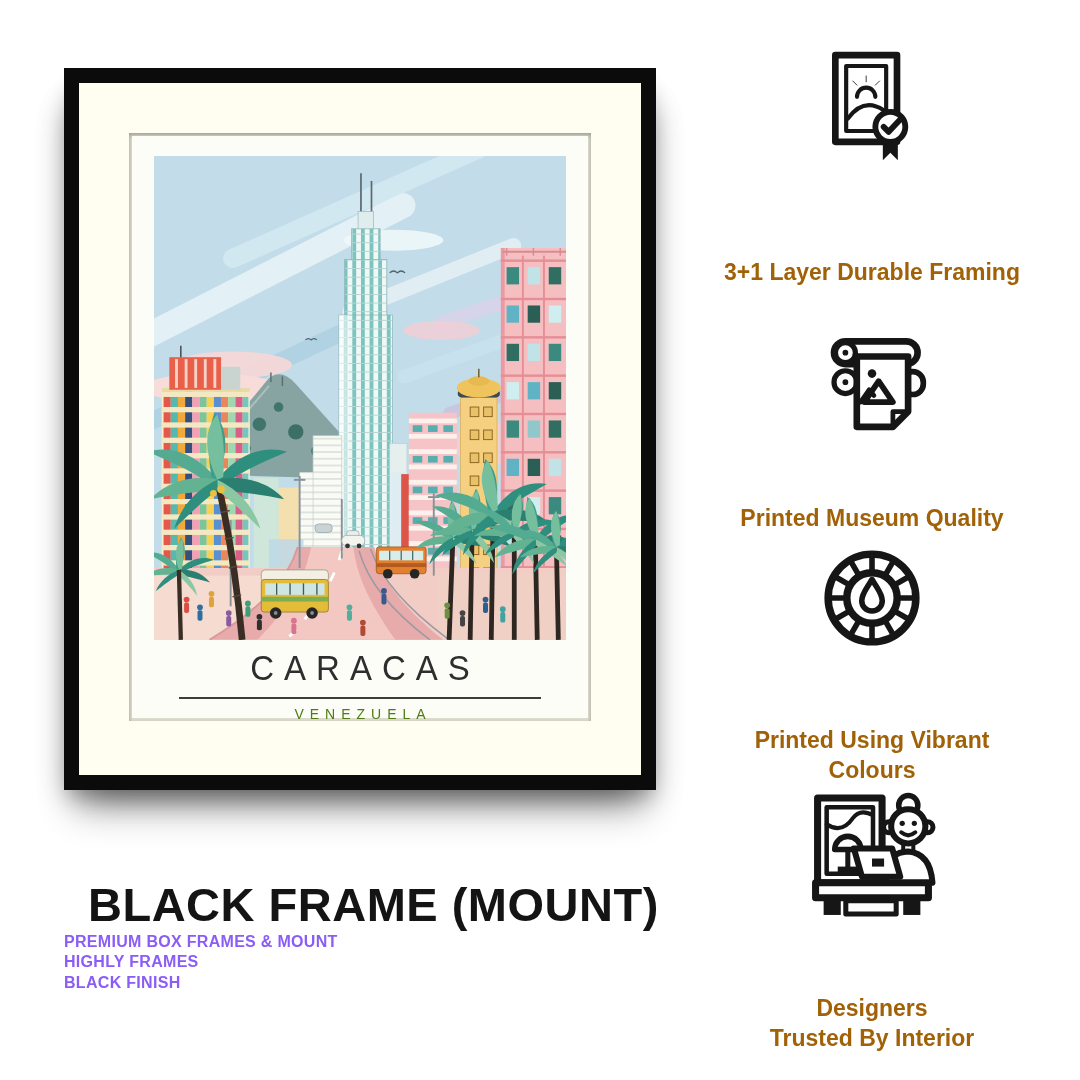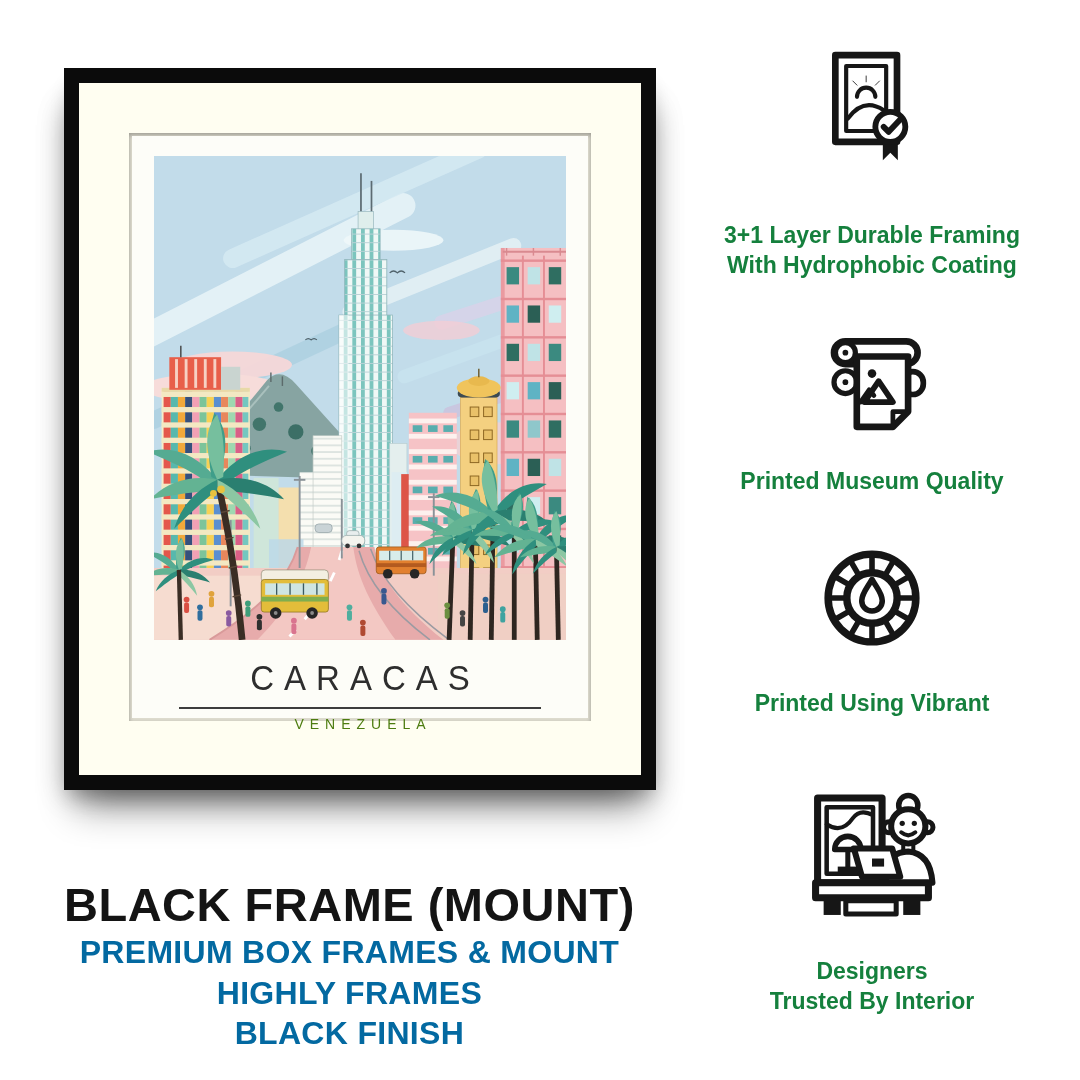--- a/index.html
+++ b/index.html
@@ -45,7 +45,7 @@
   .f1{top:50px;}  .f2{top:328px;} .f3{top:542px;} .f4{top:788px;}
   .f1 .f-icon{height:170px;} .f2 .f-icon{height:138px;} .f3 .f-icon{height:146px;} .f4 .f-icon{height:168px;}
   .f-icon{display:flex;align-items:flex-start;justify-content:center;}
-  .f-label{font-size:23px;font-weight:bold;line-height:1.32;text-align:center;color:#15803d;}
+  .f-label{font-size:23px;font-weight:bold;line-height:1.32;text-align:center;color:#a16207;margin-top:37px;}
   .f-label span{display:block;}
   .f-label span:empty{display:none;}
   

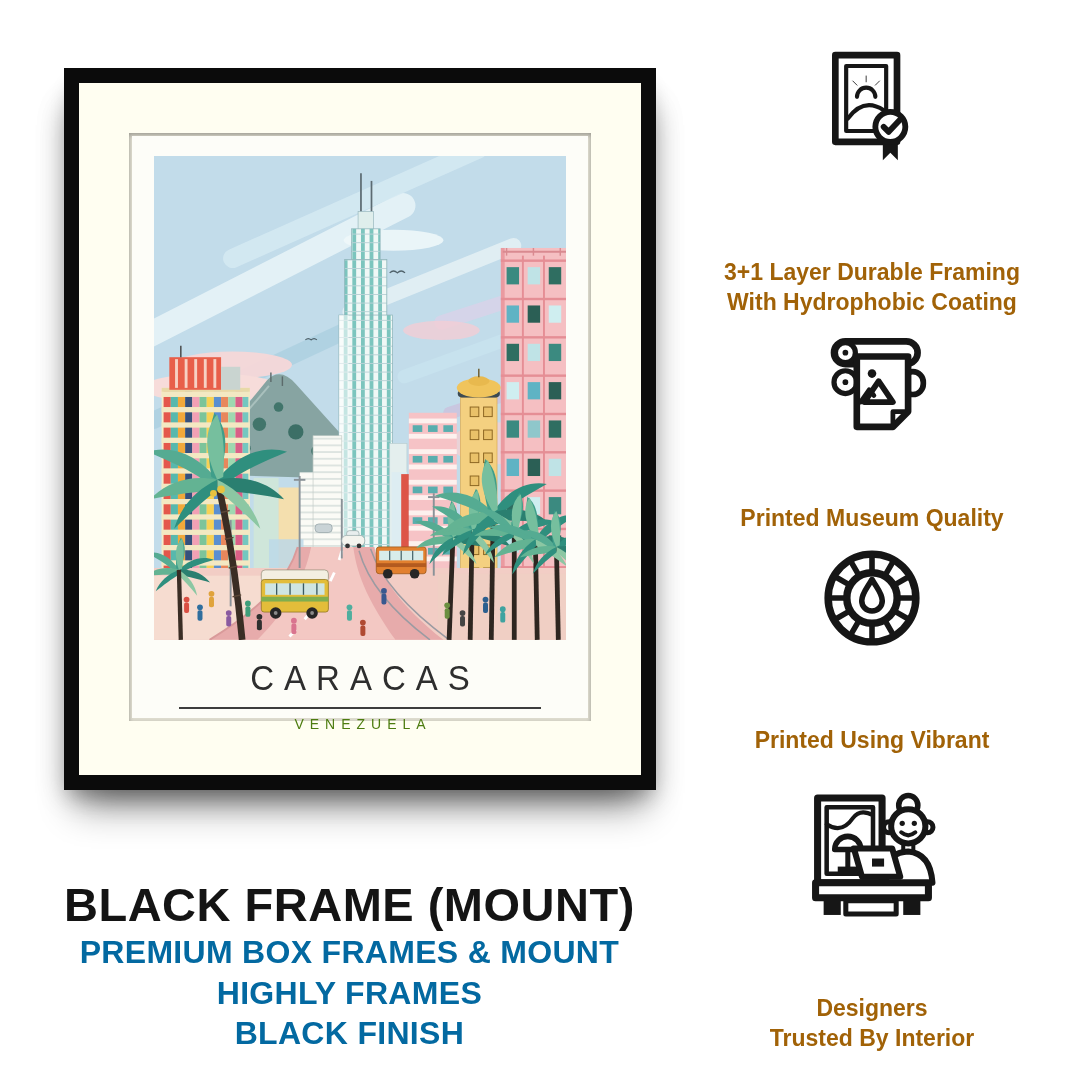--- a/index.html
+++ b/index.html
@@ -428,7 +428,6 @@
     </div>
     <div class="f-label">
       <span>3+1 Layer Durable Framing</span>
-      <span>With Hydrophobic Coating</span>
     </div>
   </div>
 

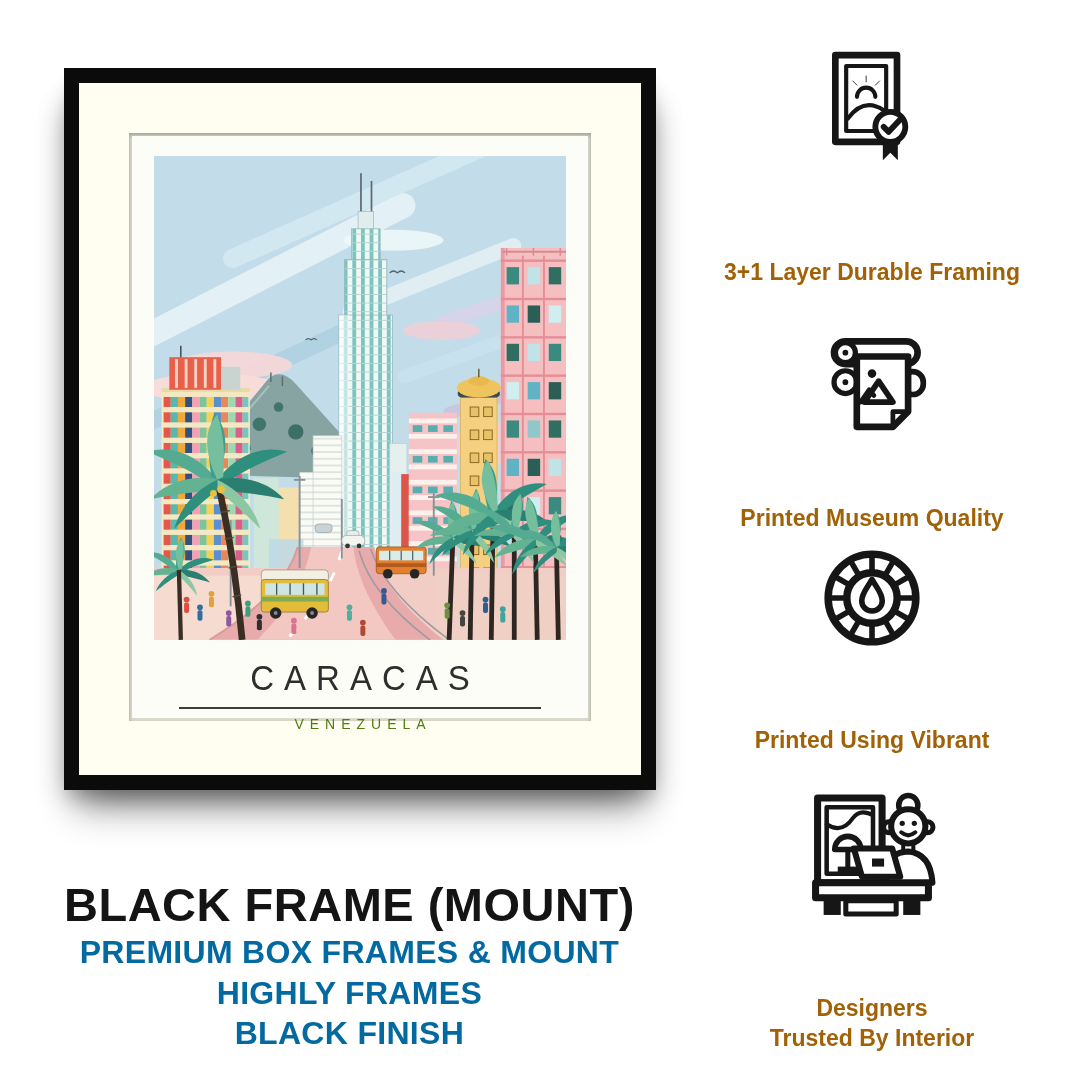--- a/index.html
+++ b/index.html
@@ -32,7 +32,7 @@
     padding:20px 22px 0;display:flex;flex-direction:column;
   }
   .artwork{width:100%;display:block;flex:0 0 auto;}
-  .caption{flex:1;display:flex;flex-direction:column;align-items:center;justify-content:flex-start;padding-top:20px;}
+  .caption{flex:1;display:flex;flex-direction:column;align-items:center;justify-content:flex-start;padding-top:10px;}
   .poster-title{
     font-size:33px;letter-spacing:10px;color:#2e2e2e;font-weight:400;
     transform:scaleY(1.04);white-space:nowrap;text-indent:10px;

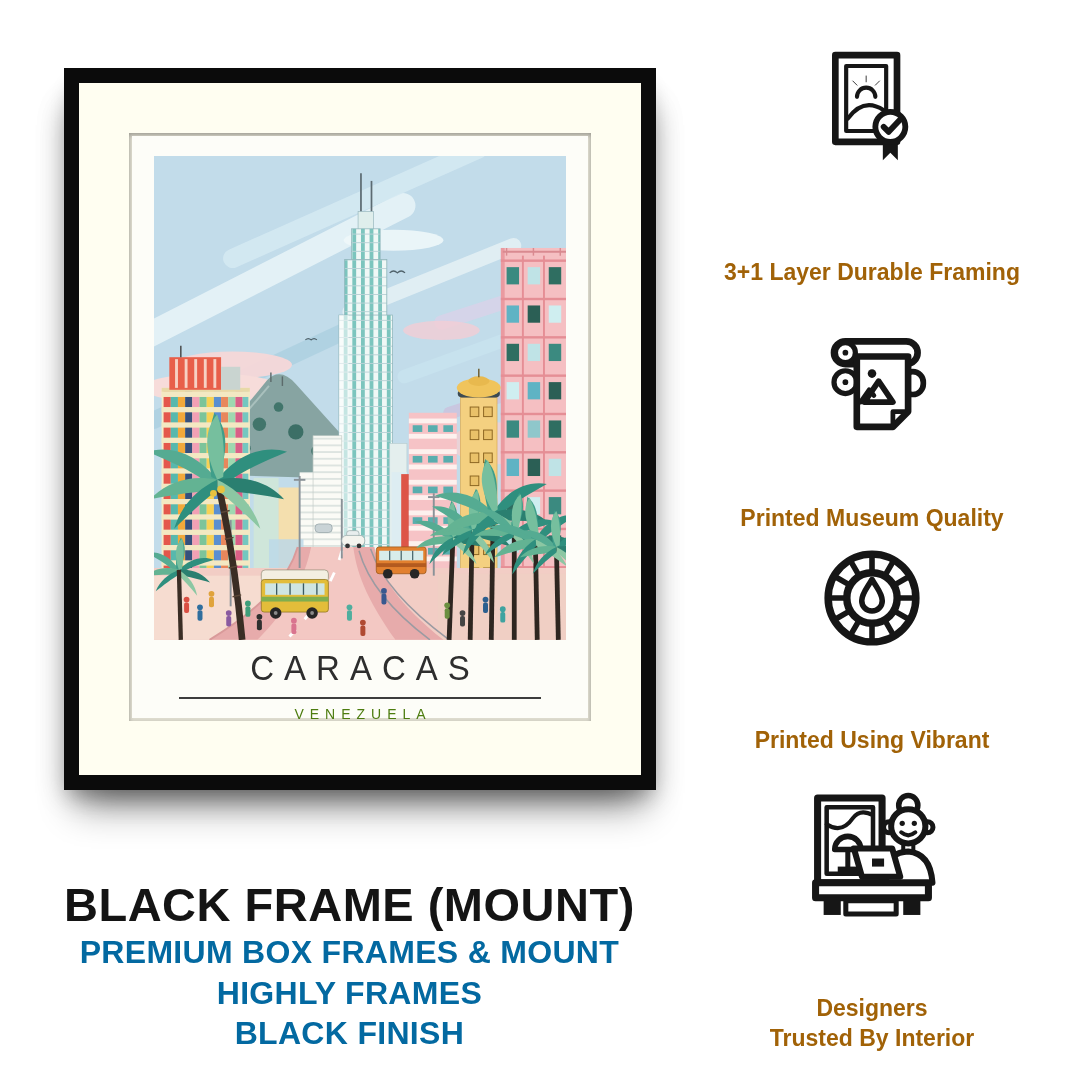--- a/index.html
+++ b/index.html
@@ -477,6 +477,7 @@
     </div>
     <div class="f-label">
       <span>Printed Using Vibrant</span>
+      <span>Colours</span>
     </div>
   </div>
 

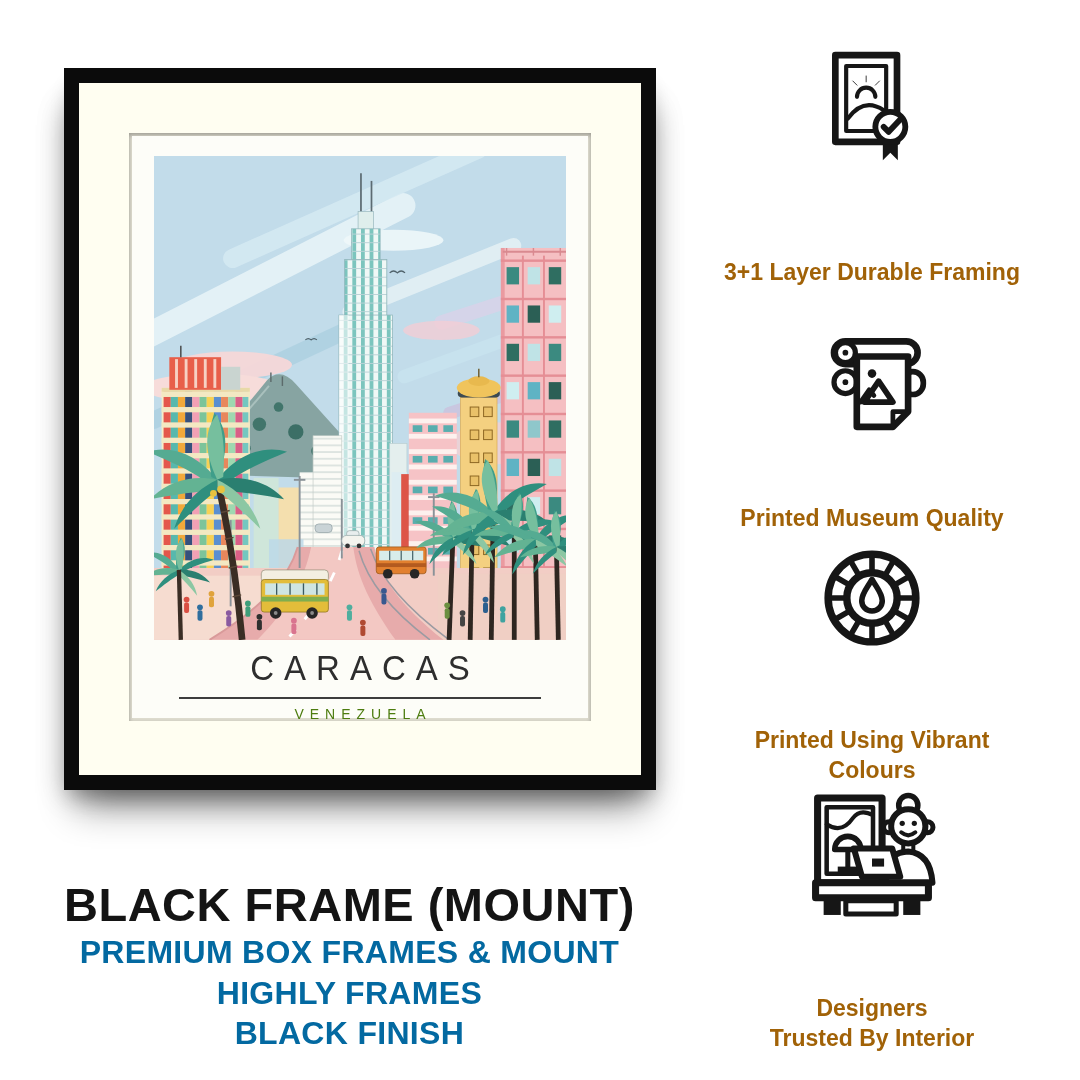--- a/index.html
+++ b/index.html
@@ -50,7 +50,7 @@
   .f-label span:empty{display:none;}
   
   .details{position:absolute;left:64px;top:878px;}
-  .details-heading{font-size:47px;font-weight:bold;color:#141414;letter-spacing:.5px;line-height:1.15;}
+  .details-heading{font-size:47px;font-weight:bold;color:#141414;letter-spacing:.5px;line-height:1.15;margin-left:24px;}
   .detail-line{font-size:32px;font-weight:bold;color:#0369a1;line-height:1.27;letter-spacing:.3px;text-align:center;}
   .ic{stroke:#161616;fill:none;stroke-linecap:round;stroke-linejoin:round;}
 </style>

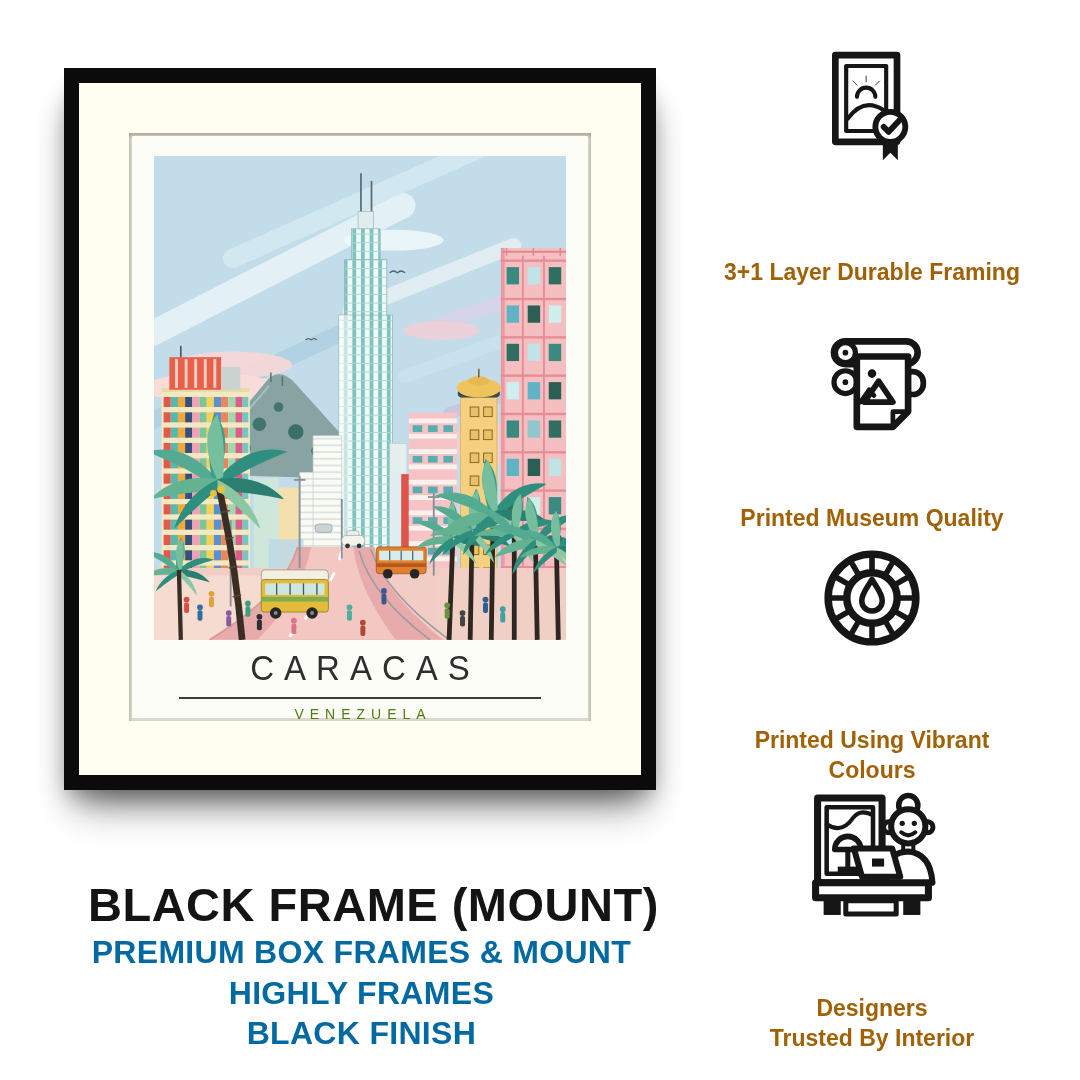--- a/index.html
+++ b/index.html
@@ -51,7 +51,7 @@
   
   .details{position:absolute;left:64px;top:878px;}
   .details-heading{font-size:47px;font-weight:bold;color:#141414;letter-spacing:.5px;line-height:1.15;margin-left:24px;}
-  .detail-line{font-size:32px;font-weight:bold;color:#0369a1;line-height:1.27;letter-spacing:.3px;text-align:center;}
+  .detail-line{font-size:16px;font-weight:bold;color:#8b5cf6;line-height:1.27;letter-spacing:.3px;}
   .ic{stroke:#161616;fill:none;stroke-linecap:round;stroke-linejoin:round;}
 </style>
 </head>

